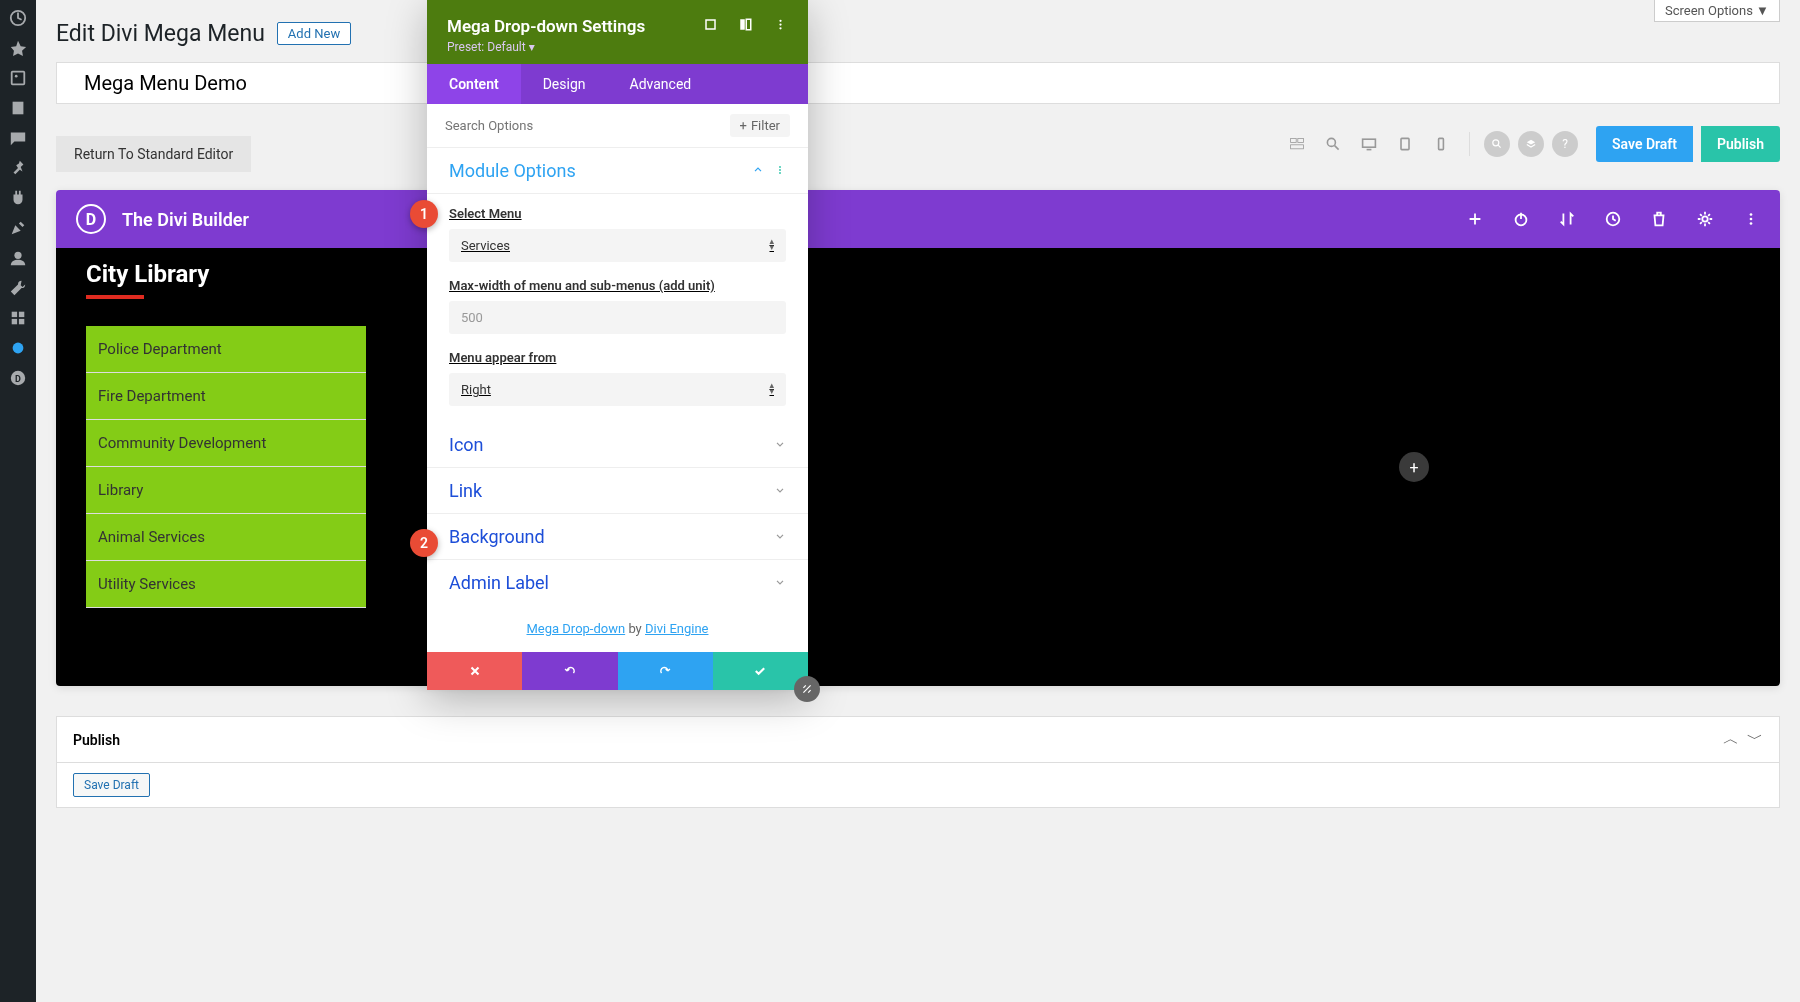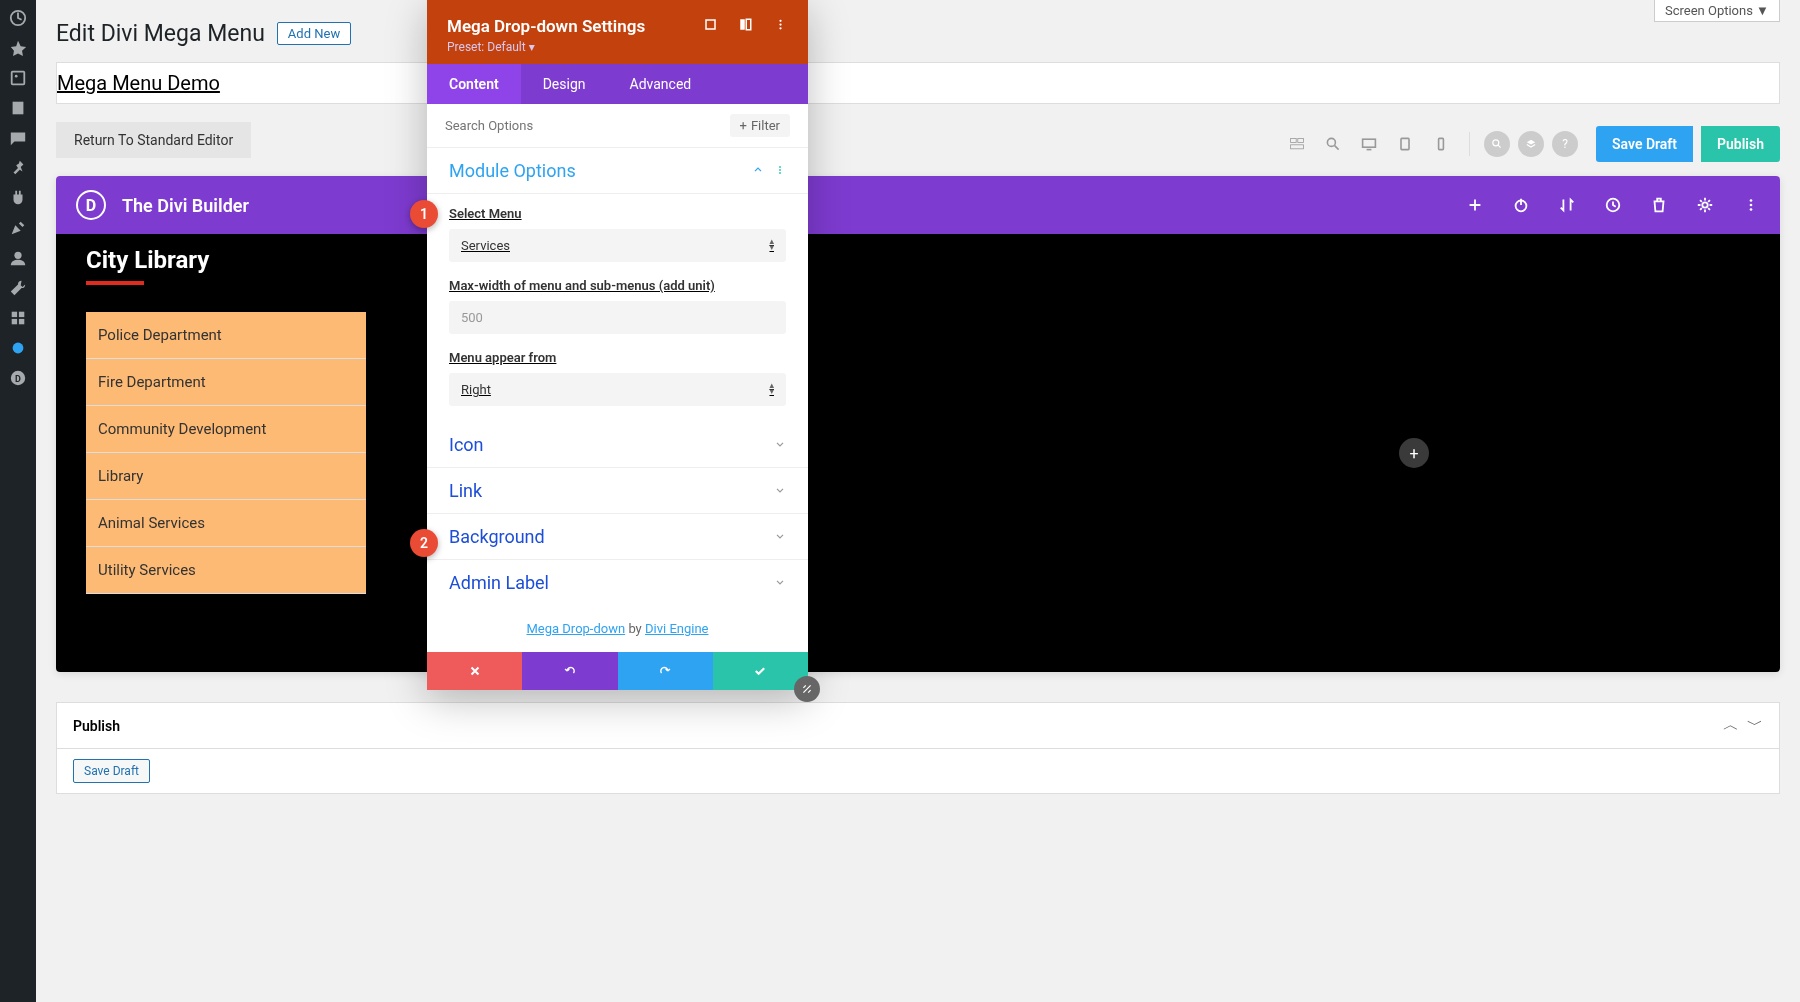--- a/index.html
+++ b/index.html
@@ -64,7 +64,7 @@
 
 
 .modal { position: absolute; left: 427px; top: 0; width: 381px; background: #fff; box-shadow: 0 10px 40px rgba(0,0,0,.25); border-radius: 0 0 4px 4px; z-index: 100; }
-.modal-header { background: #c2410c; color: #fff; padding: 16px 20px 10px; }
+.modal-header { background: #4d7c0f; color: #fff; padding: 16px 20px 10px; }
 .modal-title-row { display: flex; align-items: center; justify-content: space-between; }
 .modal-title { font-size: 17px; font-weight: 600; }
 .modal-header-icons { display: flex; gap: 20px; }

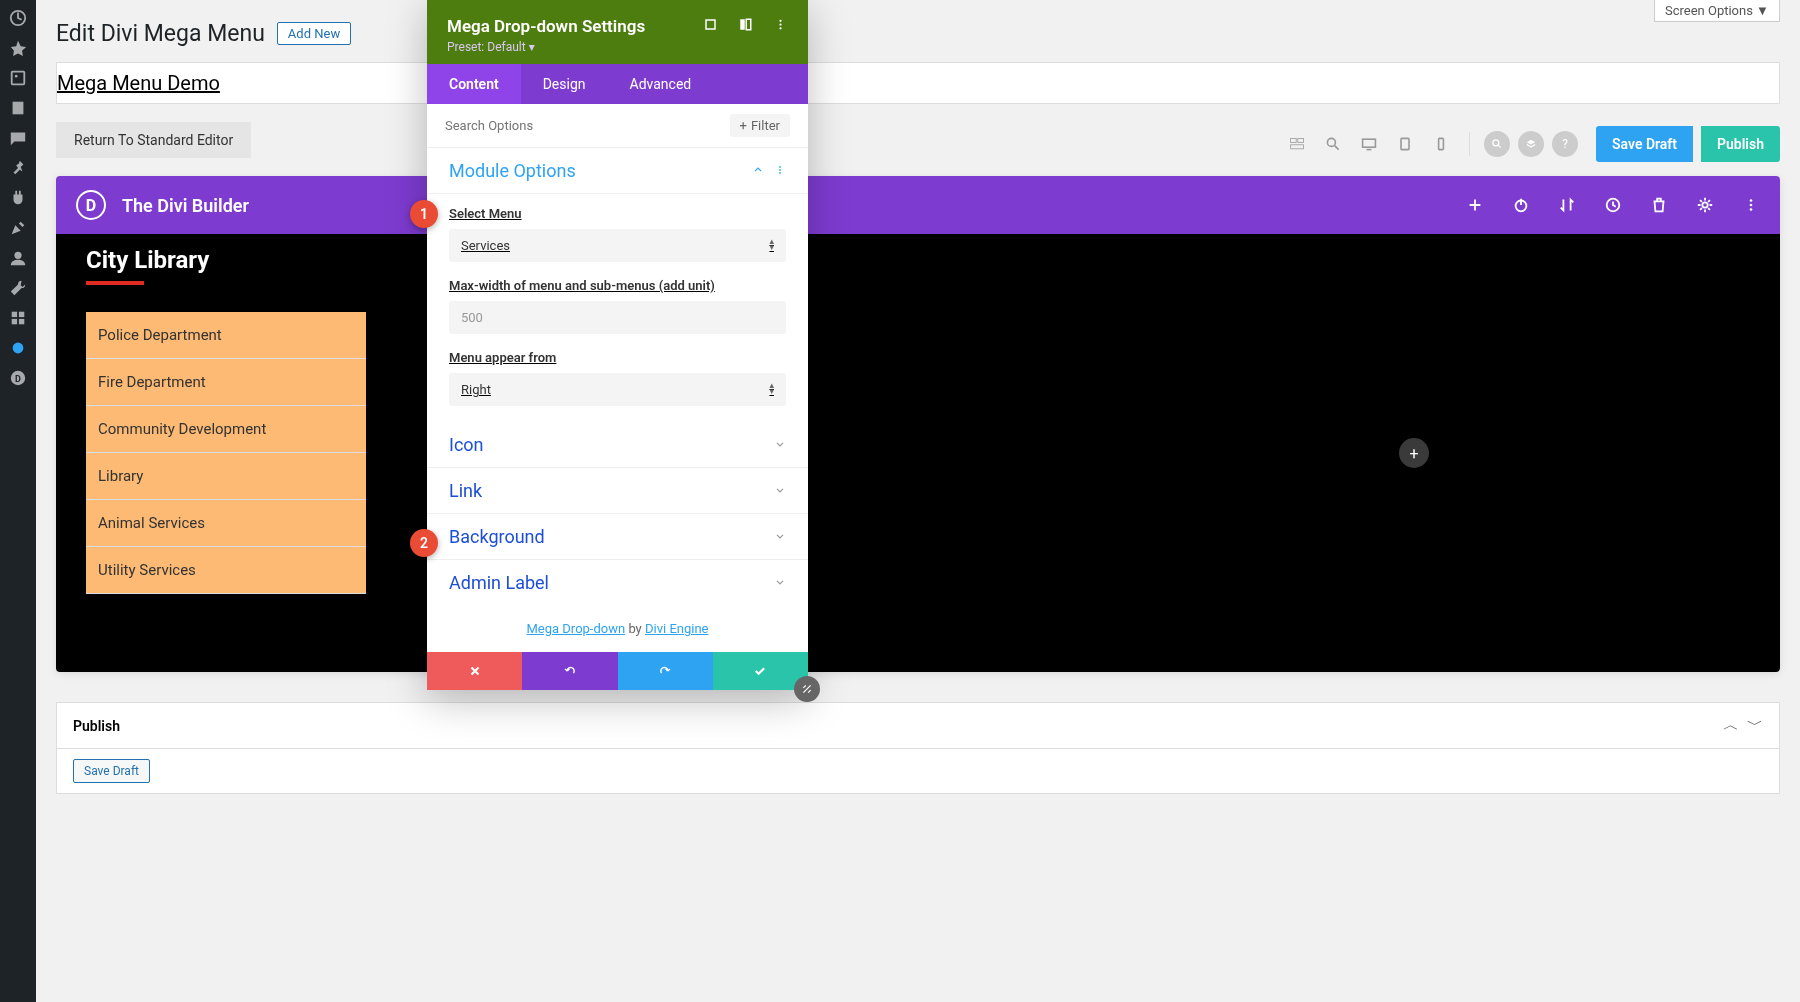--- a/index.html
+++ b/index.html
@@ -22,7 +22,7 @@
 .add-new-btn { border: 1px solid #2271b1; color: #2271b1; background: #fff; padding: 3px 10px; font-size: 13px; cursor: pointer; border-radius: 2px; }
 
 
-.title-input { width: 100%; padding: 8px 0; font-size: 20px; border: 1px solid #ddd; background: #fff; margin-bottom: 18px; text-decoration: underline; }
+.title-input { width: 100%; padding: 8px 27px; font-size: 20px; border: 1px solid #ddd; background: #fff; margin-bottom: 32px; }
 
 
 .return-btn { background: #e5e5e5; border: none; padding: 10px 18px; font-size: 14px; color: #333; cursor: pointer; margin-bottom: 18px; display: inline-block; }

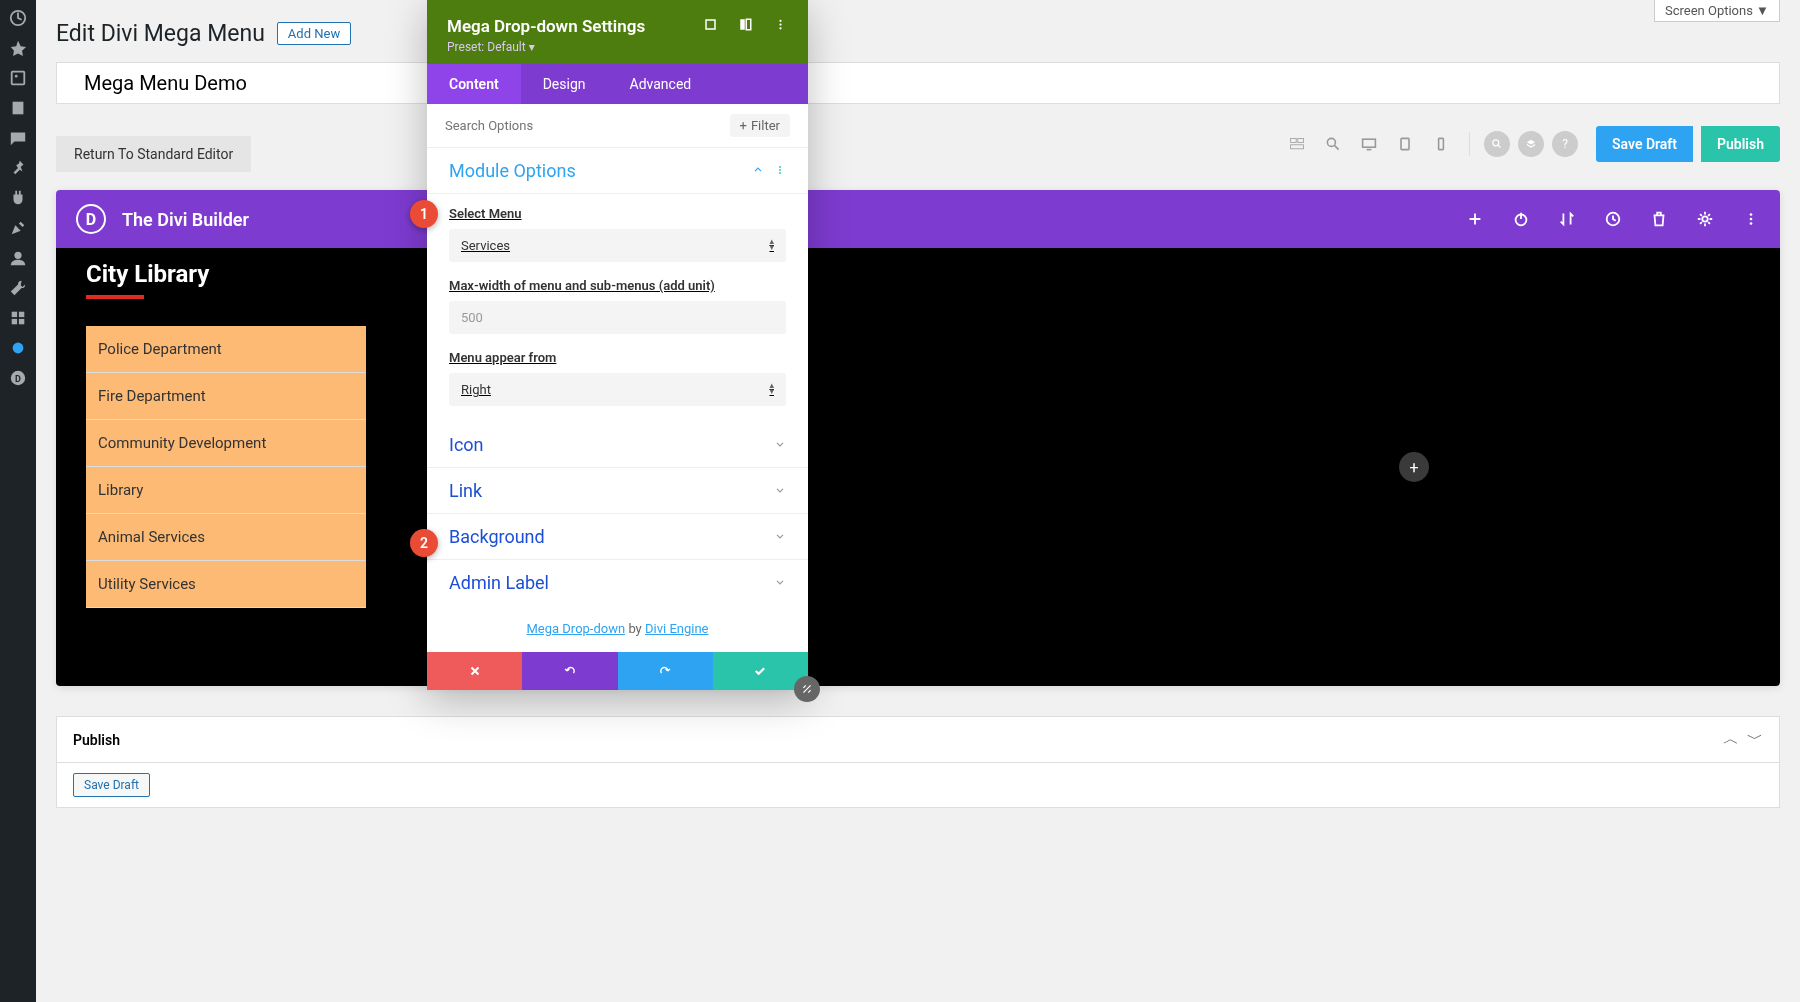--- a/index.html
+++ b/index.html
@@ -49,7 +49,7 @@
 .preview-left { width: 340px; padding: 12px 30px 30px 30px; }
 .city-services-title { color: #fff; font-size: 24px; font-weight: 700; padding-bottom: 8px; margin-bottom: 30px; position: relative; }
 .city-services-title::after { content: ''; position: absolute; left: 0; bottom: -3px; width: 58px; height: 4px; background: #e02b20; }
-.menu-list { background: #fdba74; }
+.menu-list { background: #84cc16; }
 .menu-item { padding: 14px 12px; border-bottom: 1px solid #ddd; color: #333; font-size: 15px; cursor: pointer; }
 .preview-right { flex: 1; display: flex; align-items: center; justify-content: space-around; gap: 40px; padding: 0 60px; }
 .add-circle { width: 30px; height: 30px; border-radius: 50%; background: #3a3a3a; color: #fff; display: flex; align-items: center; justify-content: center; font-size: 16px; cursor: pointer; }

